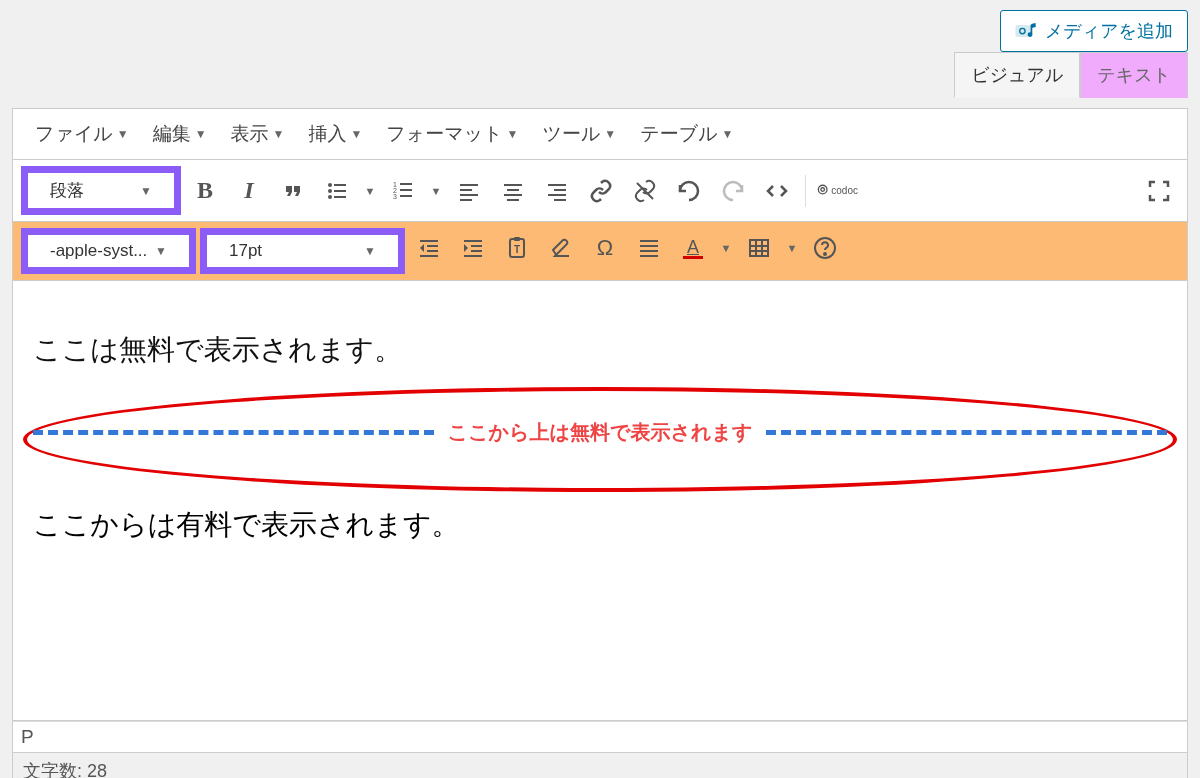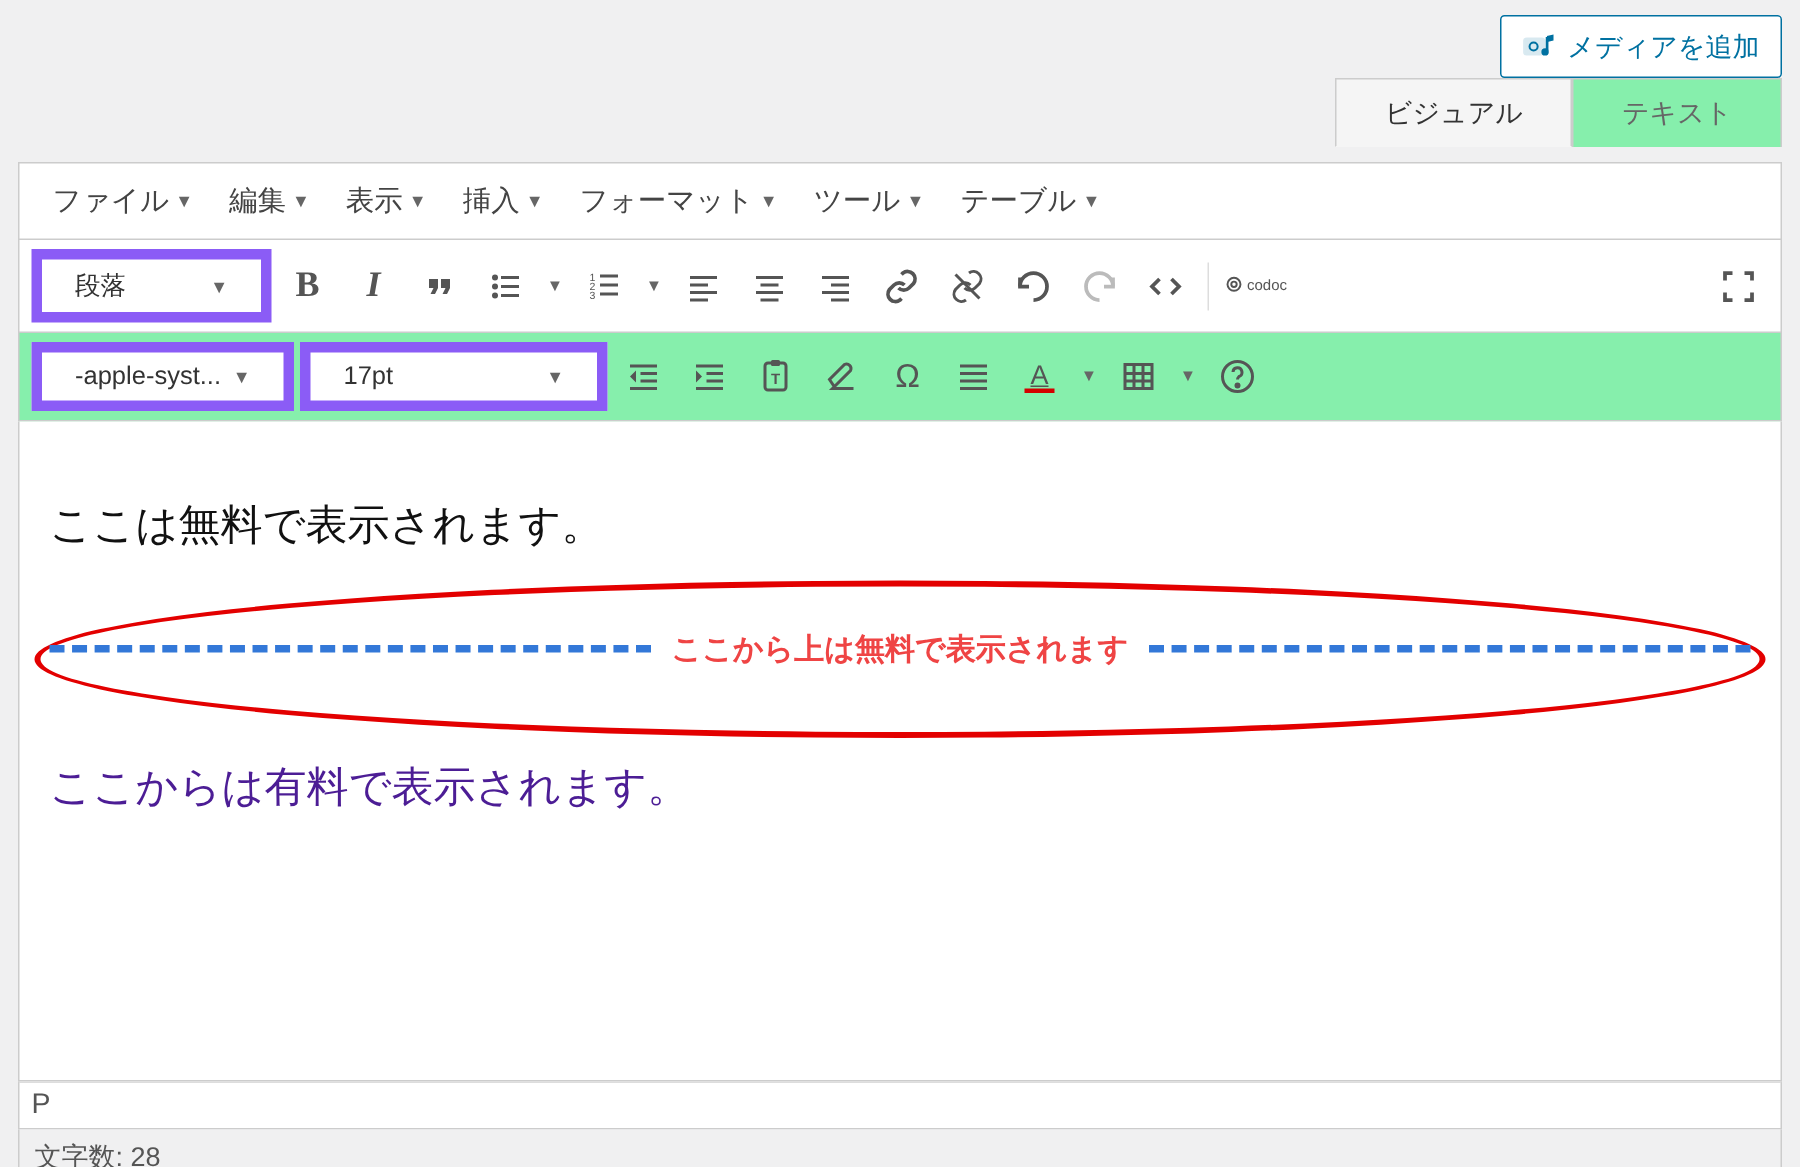--- a/index.html
+++ b/index.html
@@ -43,7 +43,7 @@
       background: #ebebeb;
       border: 1px solid #ccc;
       border-bottom: none;
-      padding: 10px 32px;
+      padding: 10px 16px;
       font-size: 18px;
       color: #555;
       cursor: pointer;

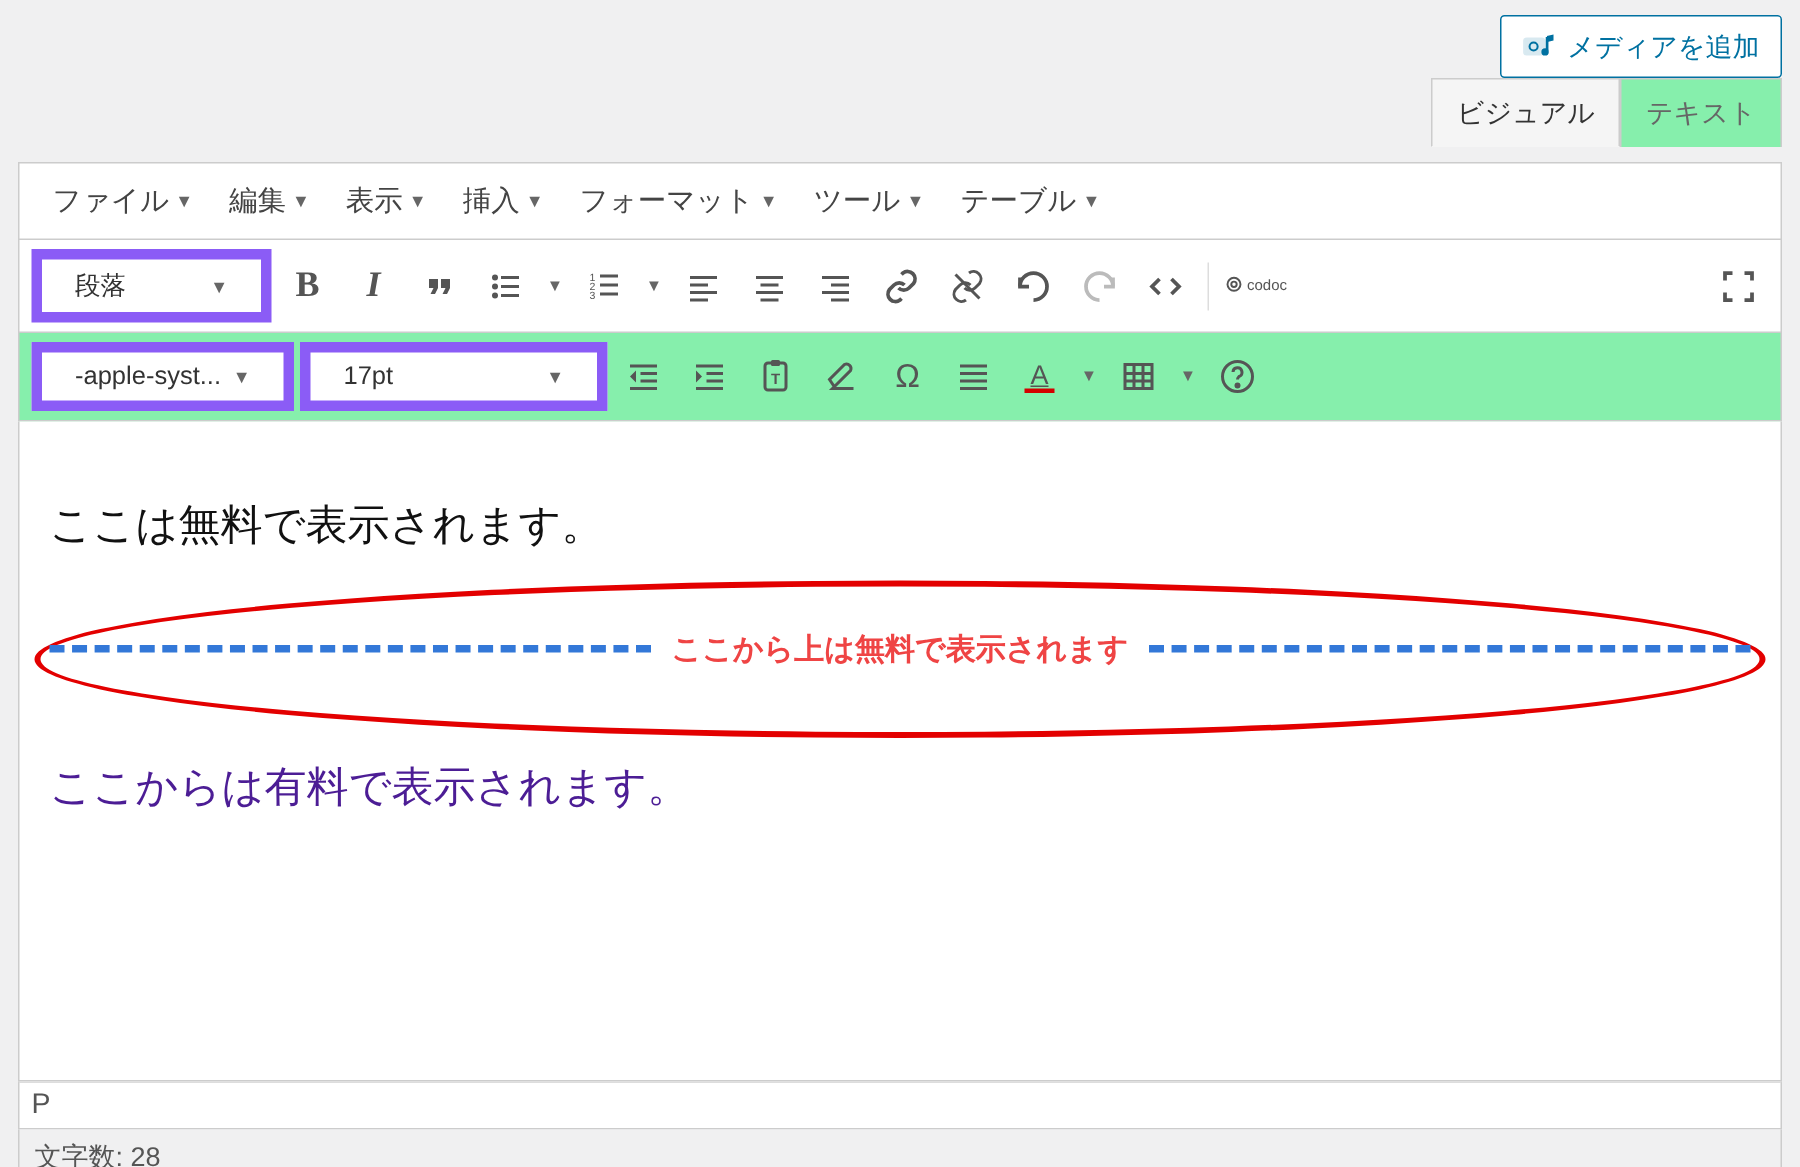--- a/index.html
+++ b/index.html
@@ -56,7 +56,7 @@
       z-index: 2;
     }
     .tab:not(.active) {
-      background: #86efac;
+      background: #f0abfc;
       color: #666;
     }
     .menubar {

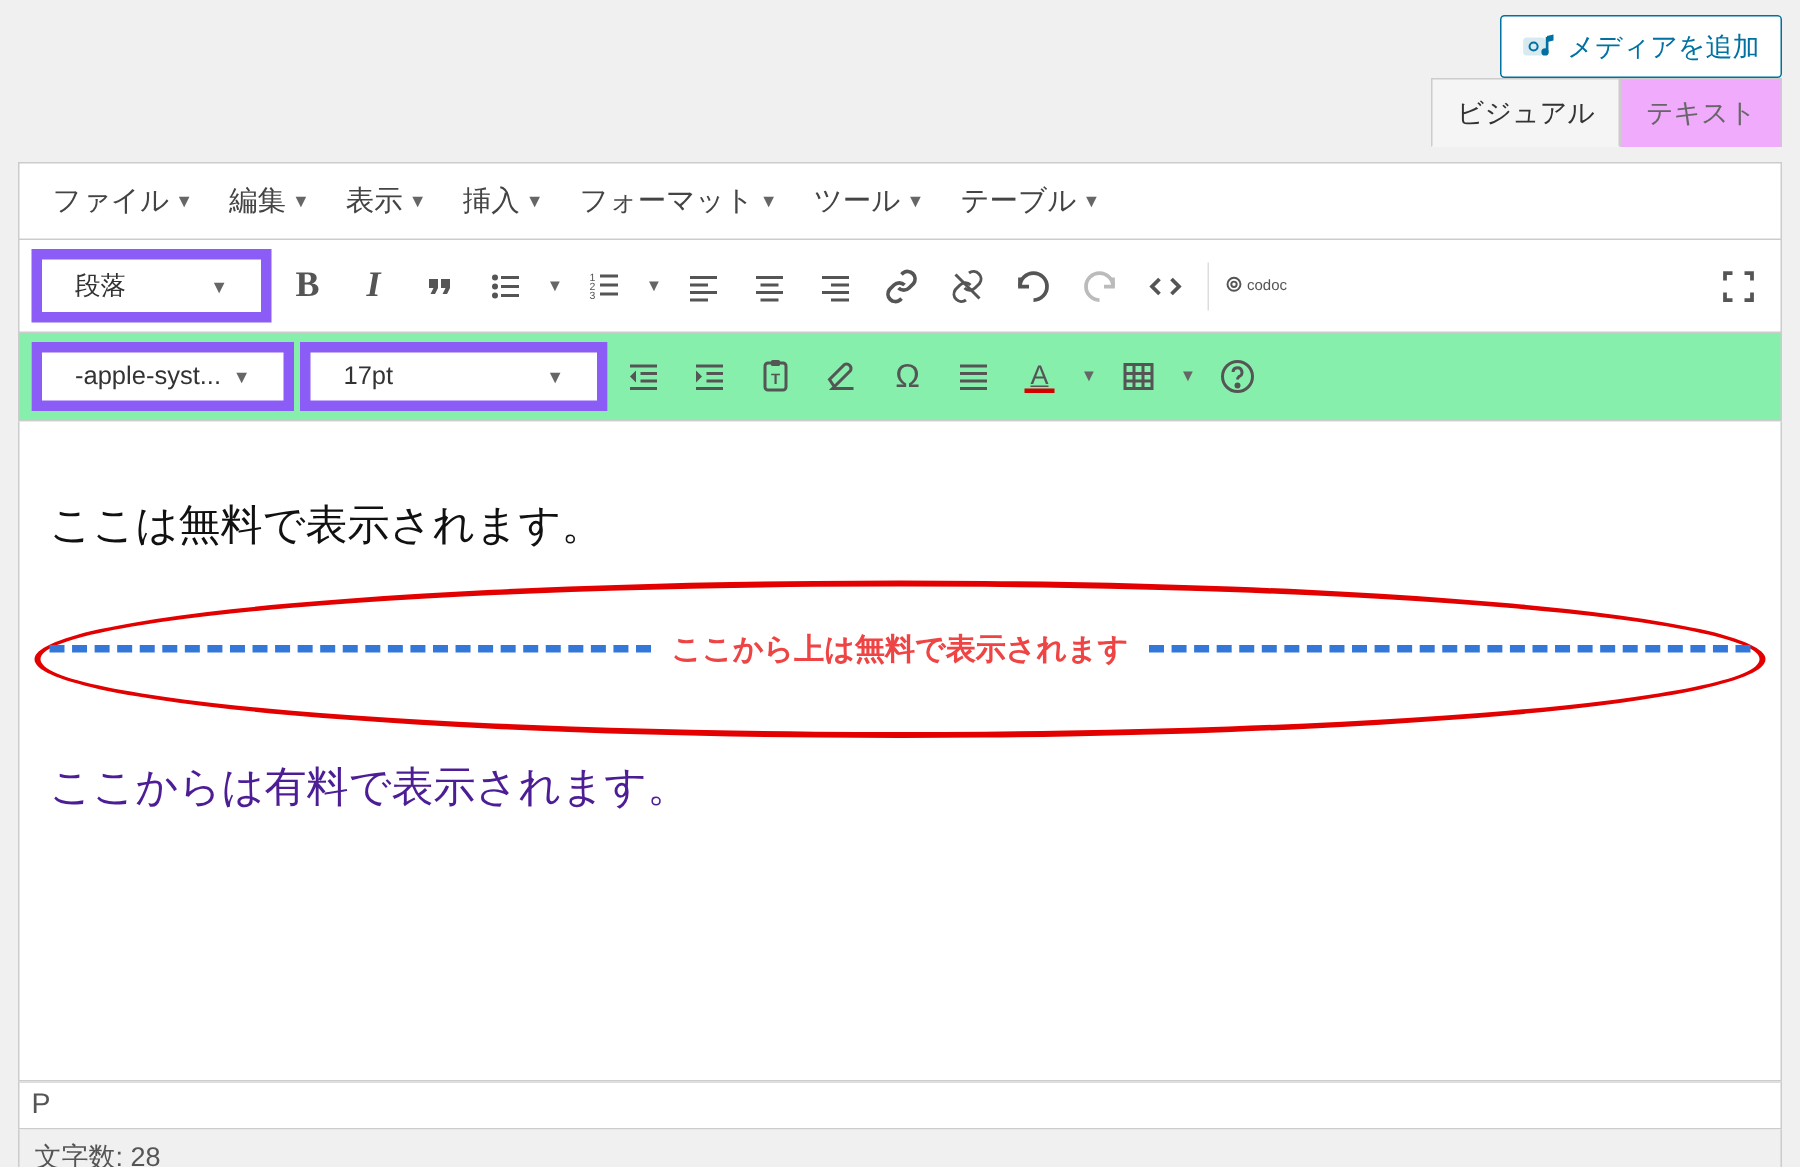--- a/index.html
+++ b/index.html
@@ -91,12 +91,11 @@
       flex-wrap: wrap;
     }
     .toolbar-row2 {
-      background: #86efac;
+      background: #fdba74;
       border: 1px solid #ccc;
       border-top: none;
       padding: 6px 8px;
       display: flex;
-      align-items: center;
       gap: 4px;
     }
     .select-box {

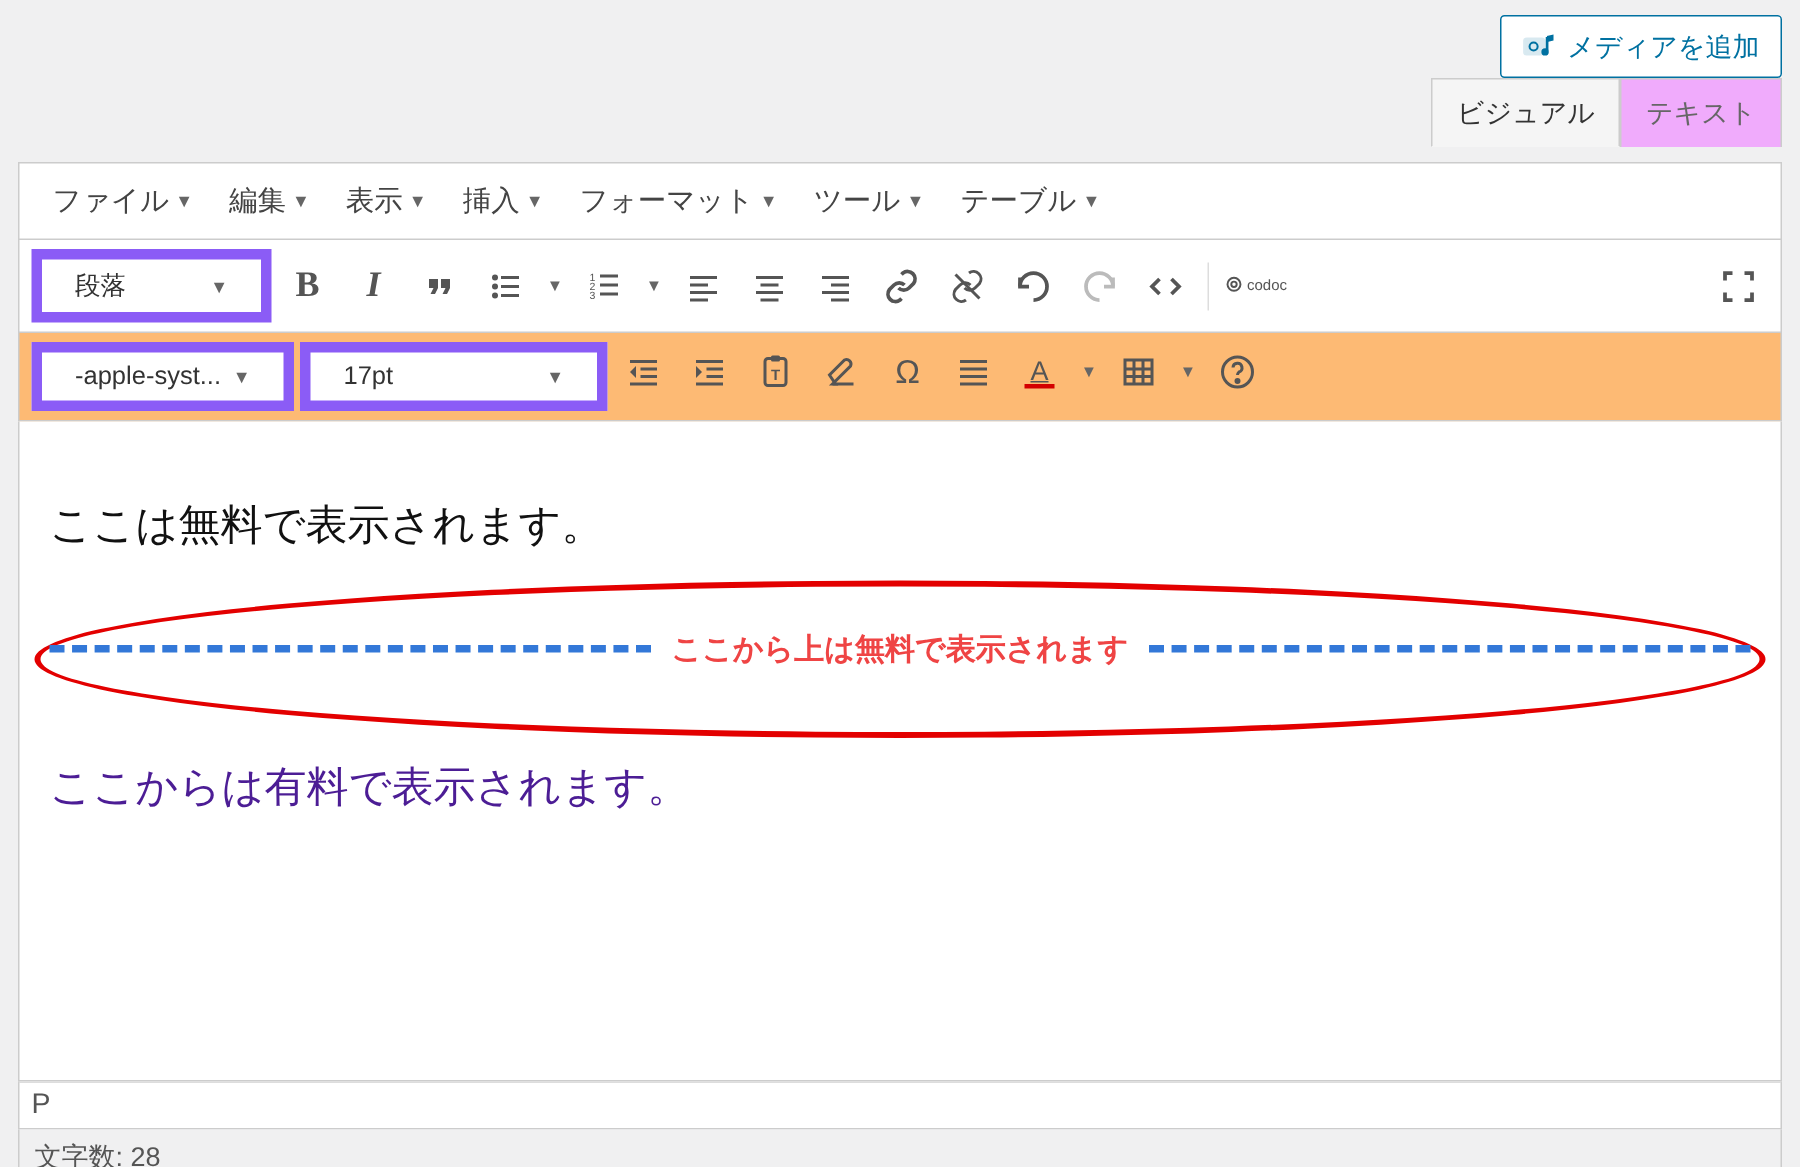--- a/index.html
+++ b/index.html
@@ -159,7 +159,7 @@
     }
     .content-text2 {
       font-size: 28px;
-      color: #4c1d95;
+      color: #000000;
       font-weight: 400;
       margin-top: 40px;
     }

